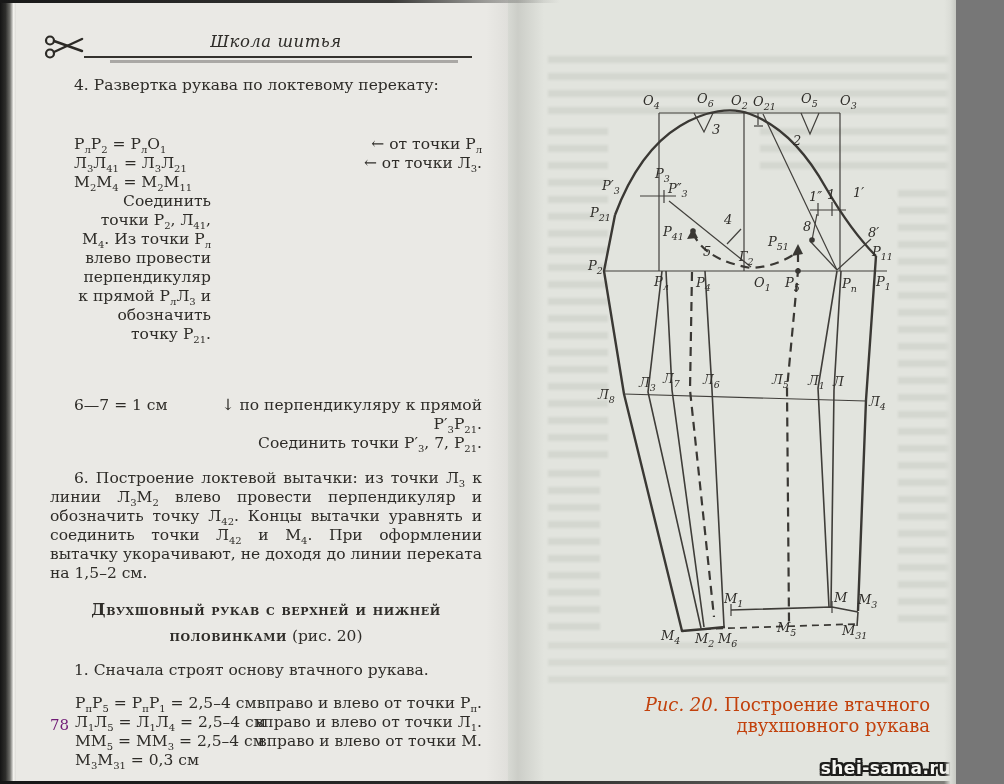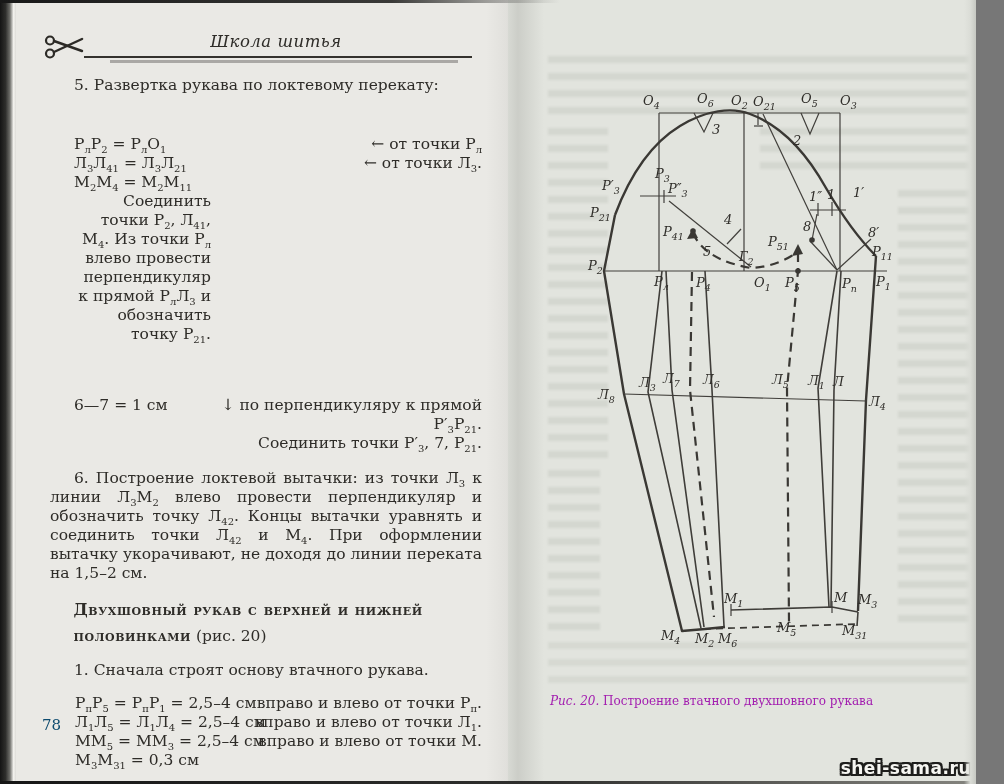--- a/index.html
+++ b/index.html
@@ -4,7 +4,7 @@
 <style>
   html,body{margin:0;padding:0;}
   body{width:1004px;height:784px;background:#777;font-family:"DejaVu Serif","Liberation Serif",serif;}
-  .spread{position:relative;width:956px;height:784px;background:#e9e8e4;overflow:hidden;padding-left:20px;}
+  .spread{position:relative;width:956px;height:784px;background:#e9e8e4;overflow:hidden;}
   .page-left{position:absolute;left:16px;top:3px;width:492px;height:778px;background:#eae9e5;}
   .page-right{position:absolute;left:508px;top:0;width:496px;height:784px;background:#e2e4de;}
   .gutter{position:absolute;left:486px;top:0;width:58px;height:784px;

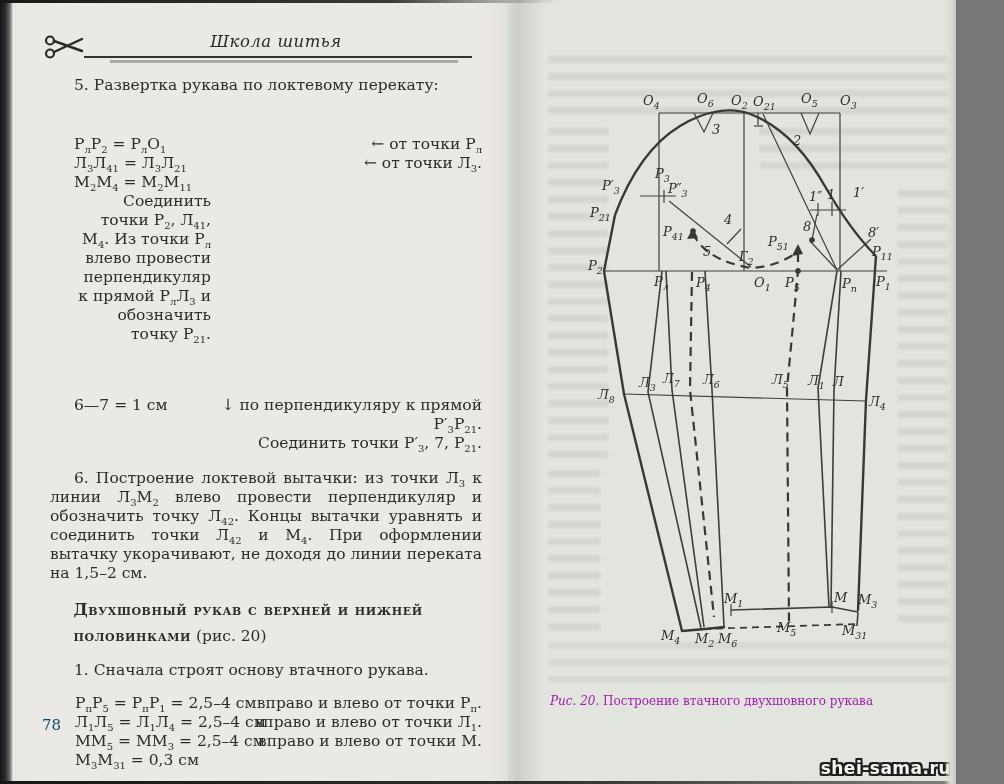--- a/index.html
+++ b/index.html
@@ -78,7 +78,7 @@
       <span class="rule2"></span>
     </div>
 
-    <p class="para">5. Развертка рукава по локтевому перекату:</p>
+    <p class="para">4. Развертка рукава по локтевому перекату:</p>
     <div class="ftable">
         <div class="fcell">Р<sub>л</sub>Р<sub>2</sub> = Р<sub>л</sub>О<sub>1</sub></div>
         <div class="dcell">← от точки Р<sub>л</sub></div>

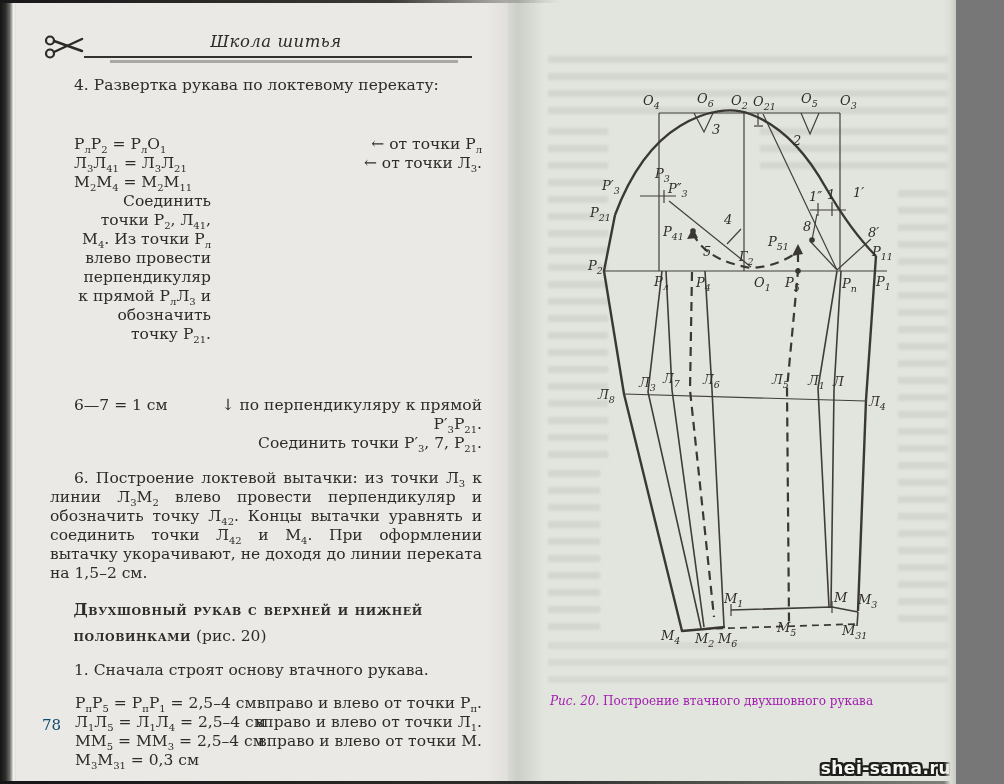--- a/index.html
+++ b/index.html
@@ -29,7 +29,7 @@
   .fcell{white-space:nowrap;}
   .dcell{text-align:right;}
   sub{font-size:10px;line-height:0;}.gap12{height:12px;}.gap14{height:14px;}.gap16{height:16px;}
-  .heading{width:385px;margin:0 auto;text-align:left;font-weight:bold;line-height:26px;}
+  .heading{width:385px;margin:0 auto;text-align:center;font-weight:bold;line-height:26px;}
   .heading .caps{font-variant:small-caps;letter-spacing:.6px;font-size:16px;}
   .heading .norm{font-weight:normal;font-variant:normal;font-size:15.5px;}
   .pagenum{position:absolute;left:42px;top:716px;font-size:15px;color:#0c4a6e;}

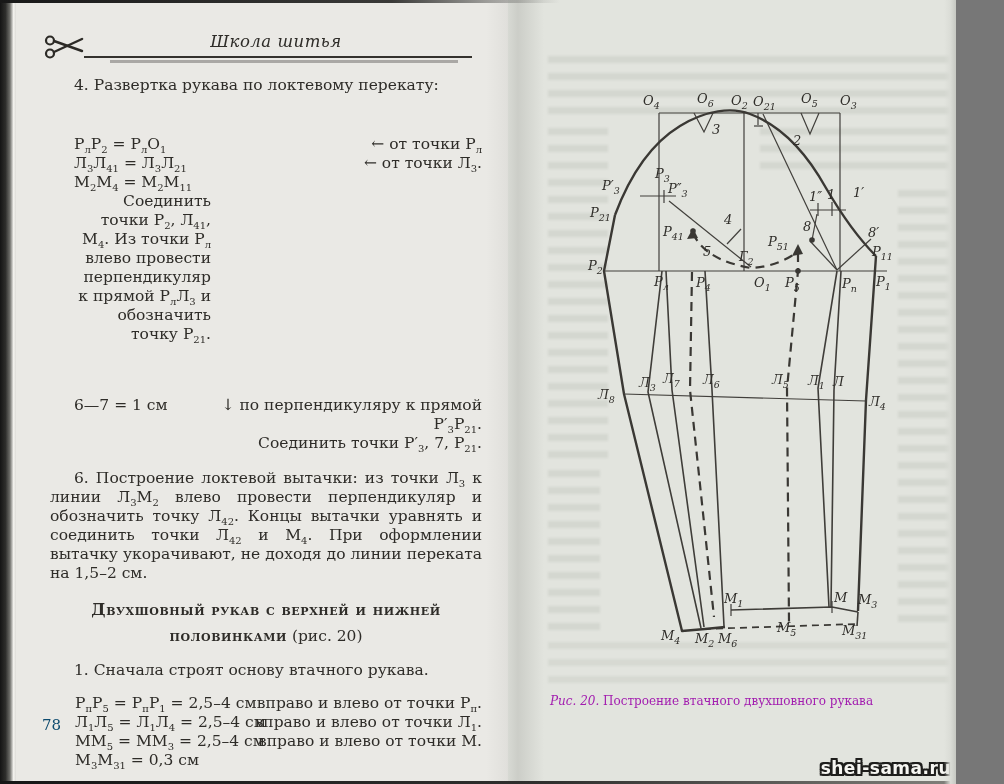--- a/index.html
+++ b/index.html
@@ -36,7 +36,7 @@
 
   
   .diagram-svg{position:absolute;left:0;top:0;pointer-events:none;}
-  .caption{position:absolute;left:550px;top:694px;width:380px;text-align:left;font-size:12px;color:#a21caf;}
+  .caption{position:absolute;left:550px;top:694px;width:380px;text-align:right;font-size:18px;color:#c2410c;}
   .caption .pref{font-style:italic;}
   .watermark{position:absolute;right:5px;bottom:6px;font-family:"DejaVu Sans","Liberation Sans",sans-serif;
      font-weight:bold;font-size:17px;letter-spacing:.5px;color:#f6f6f2;

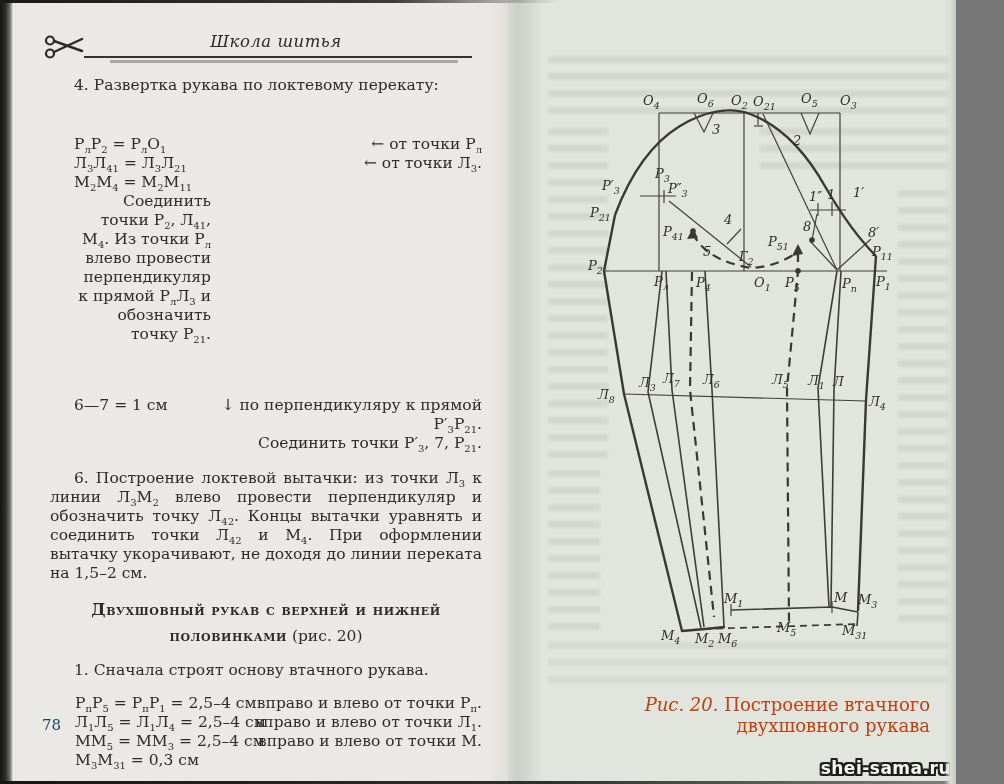--- a/index.html
+++ b/index.html
@@ -32,7 +32,7 @@
   .heading{width:385px;margin:0 auto;text-align:center;font-weight:bold;line-height:26px;}
   .heading .caps{font-variant:small-caps;letter-spacing:.6px;font-size:16px;}
   .heading .norm{font-weight:normal;font-variant:normal;font-size:15.5px;}
-  .pagenum{position:absolute;left:42px;top:716px;font-size:15px;color:#0c4a6e;}
+  .pagenum{position:absolute;left:50px;top:716px;font-size:15px;color:#701a75;}
 
   
   .diagram-svg{position:absolute;left:0;top:0;pointer-events:none;}

